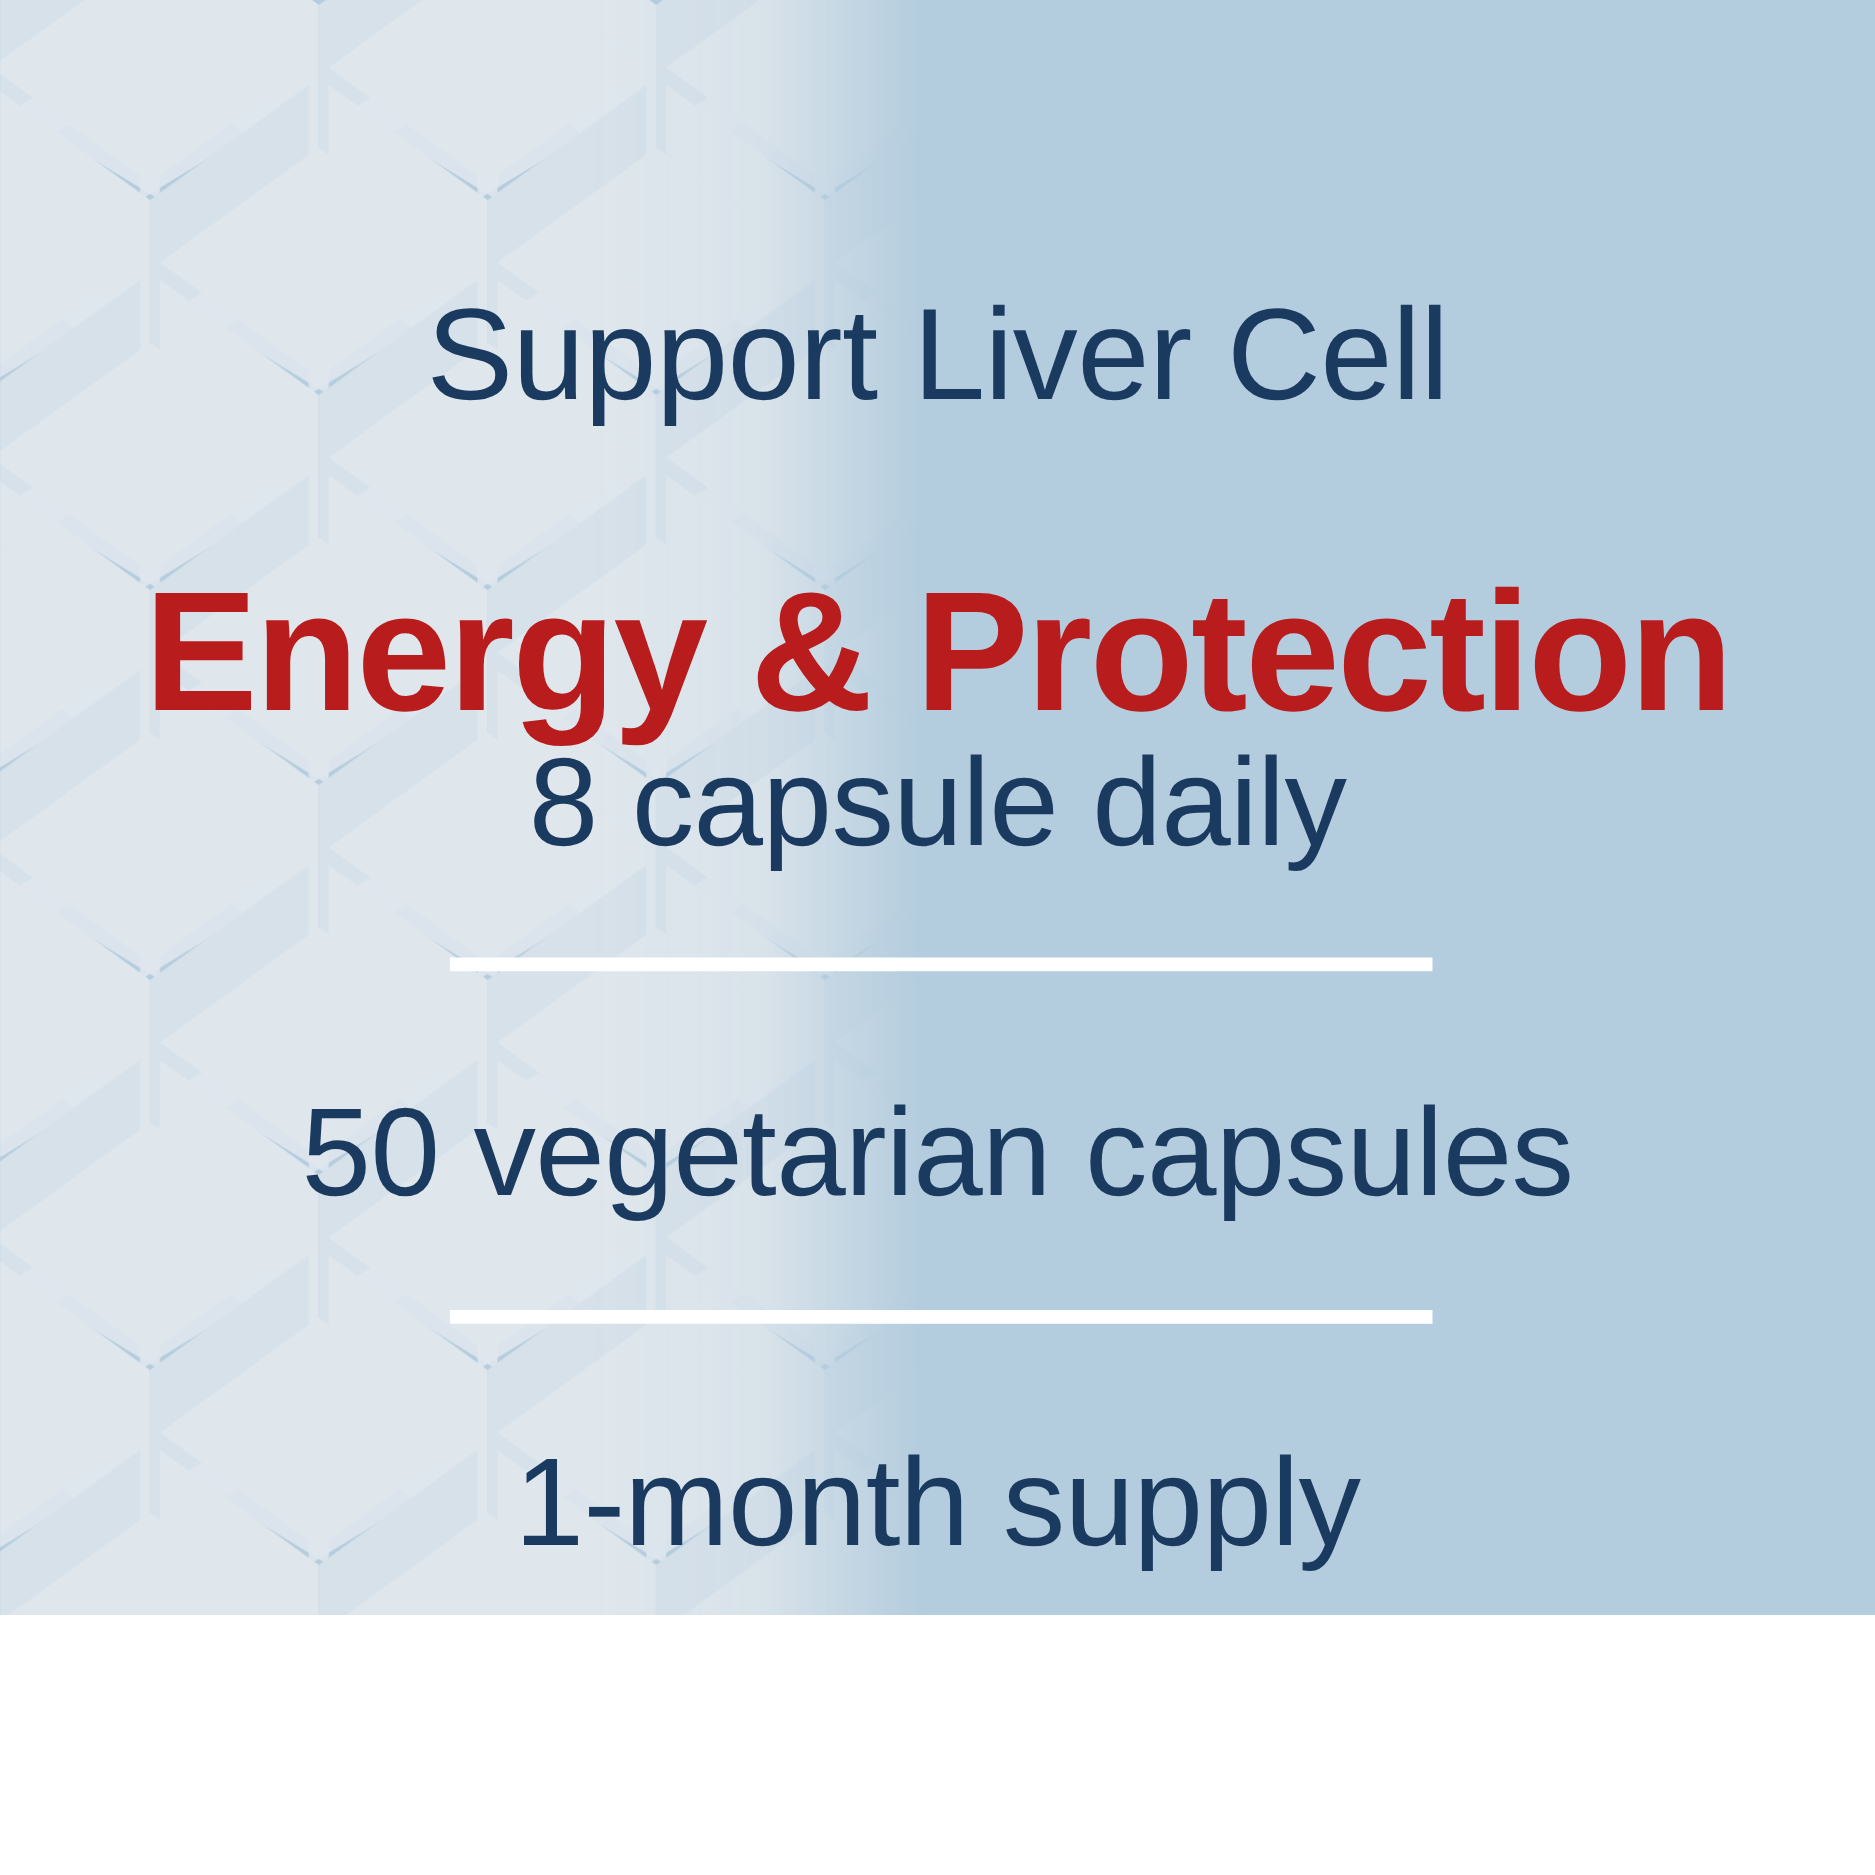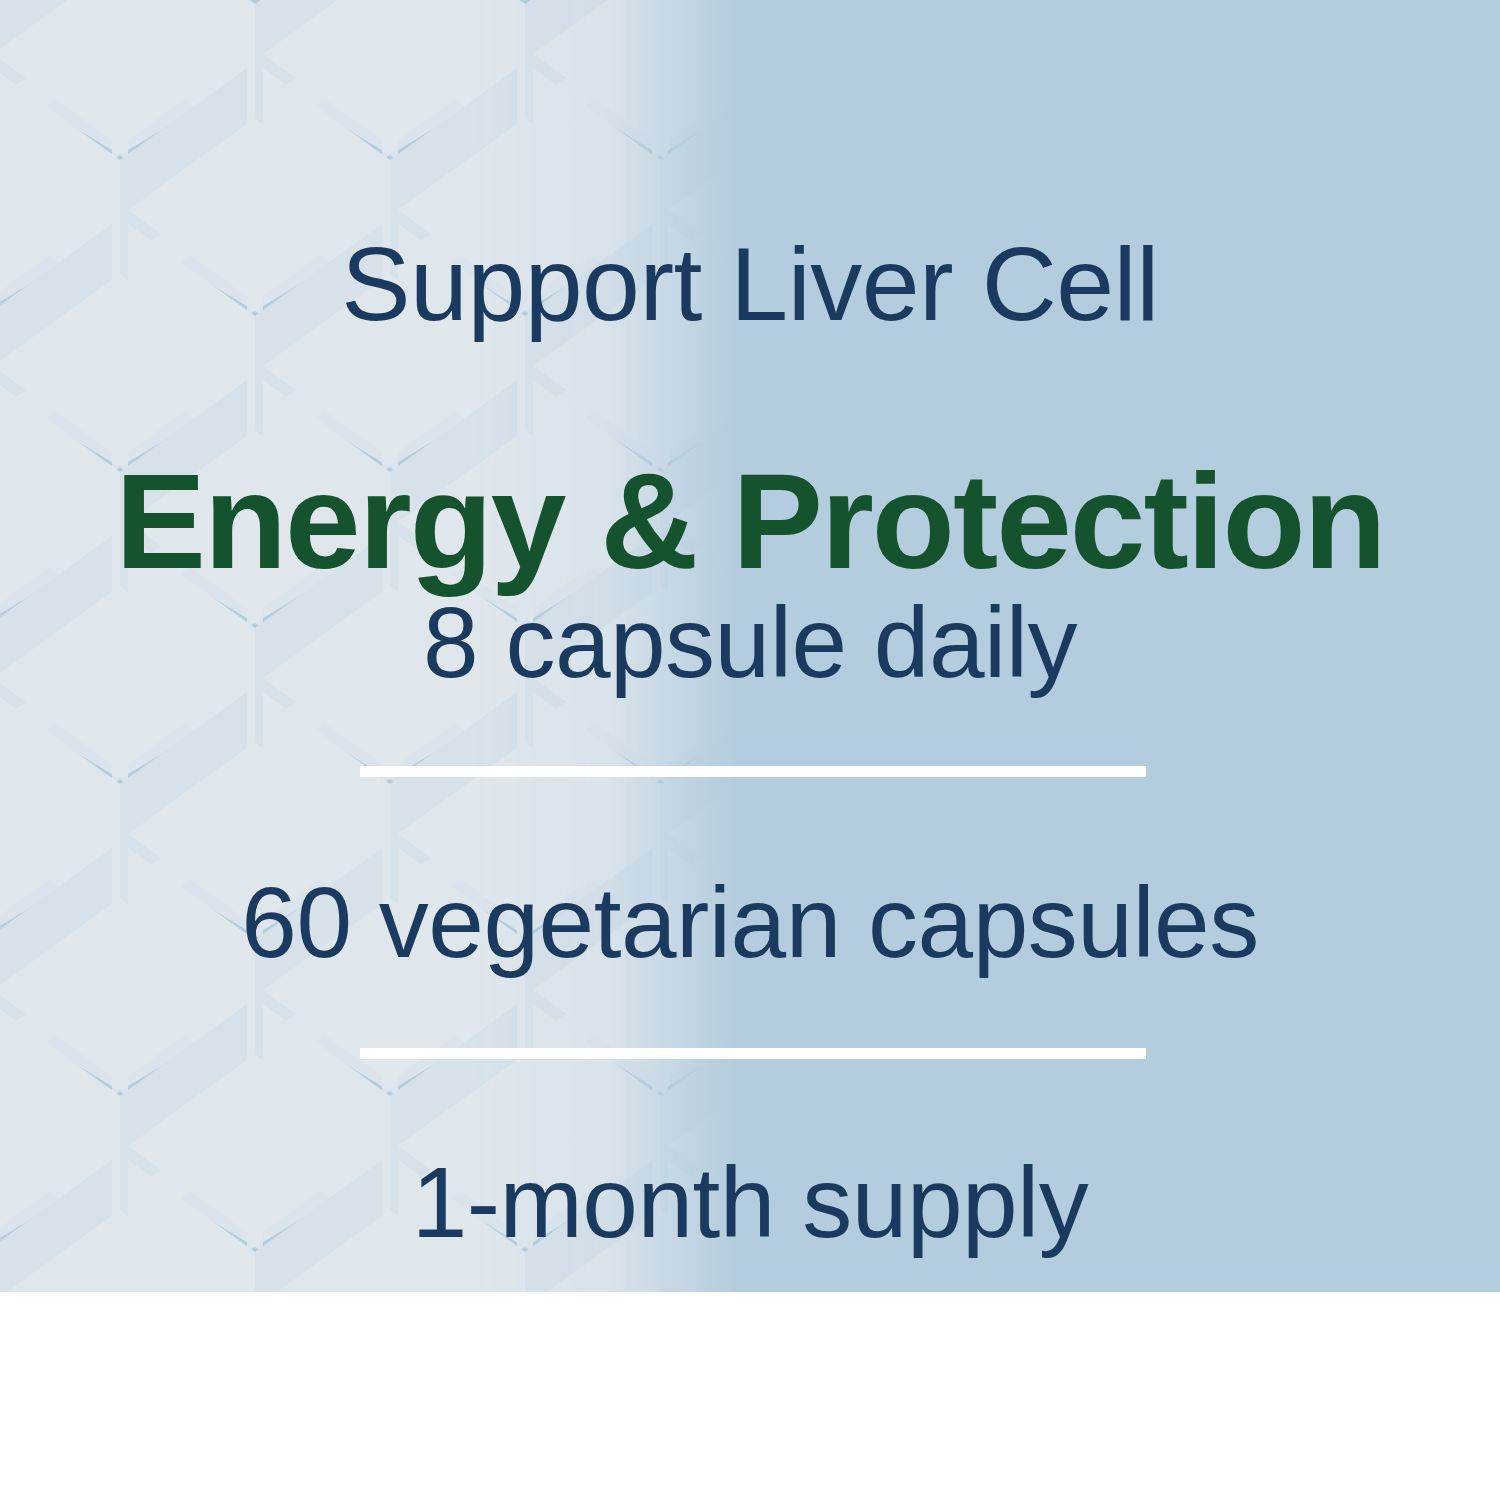--- a/index.html
+++ b/index.html
@@ -55,7 +55,7 @@
     left: 0;
     width: 1500px;
     text-align: center;
-    color: #14532d;
+    color: #b91c1c;
     font-size: 136px;
     line-height: 1.0;
     font-weight: 700;

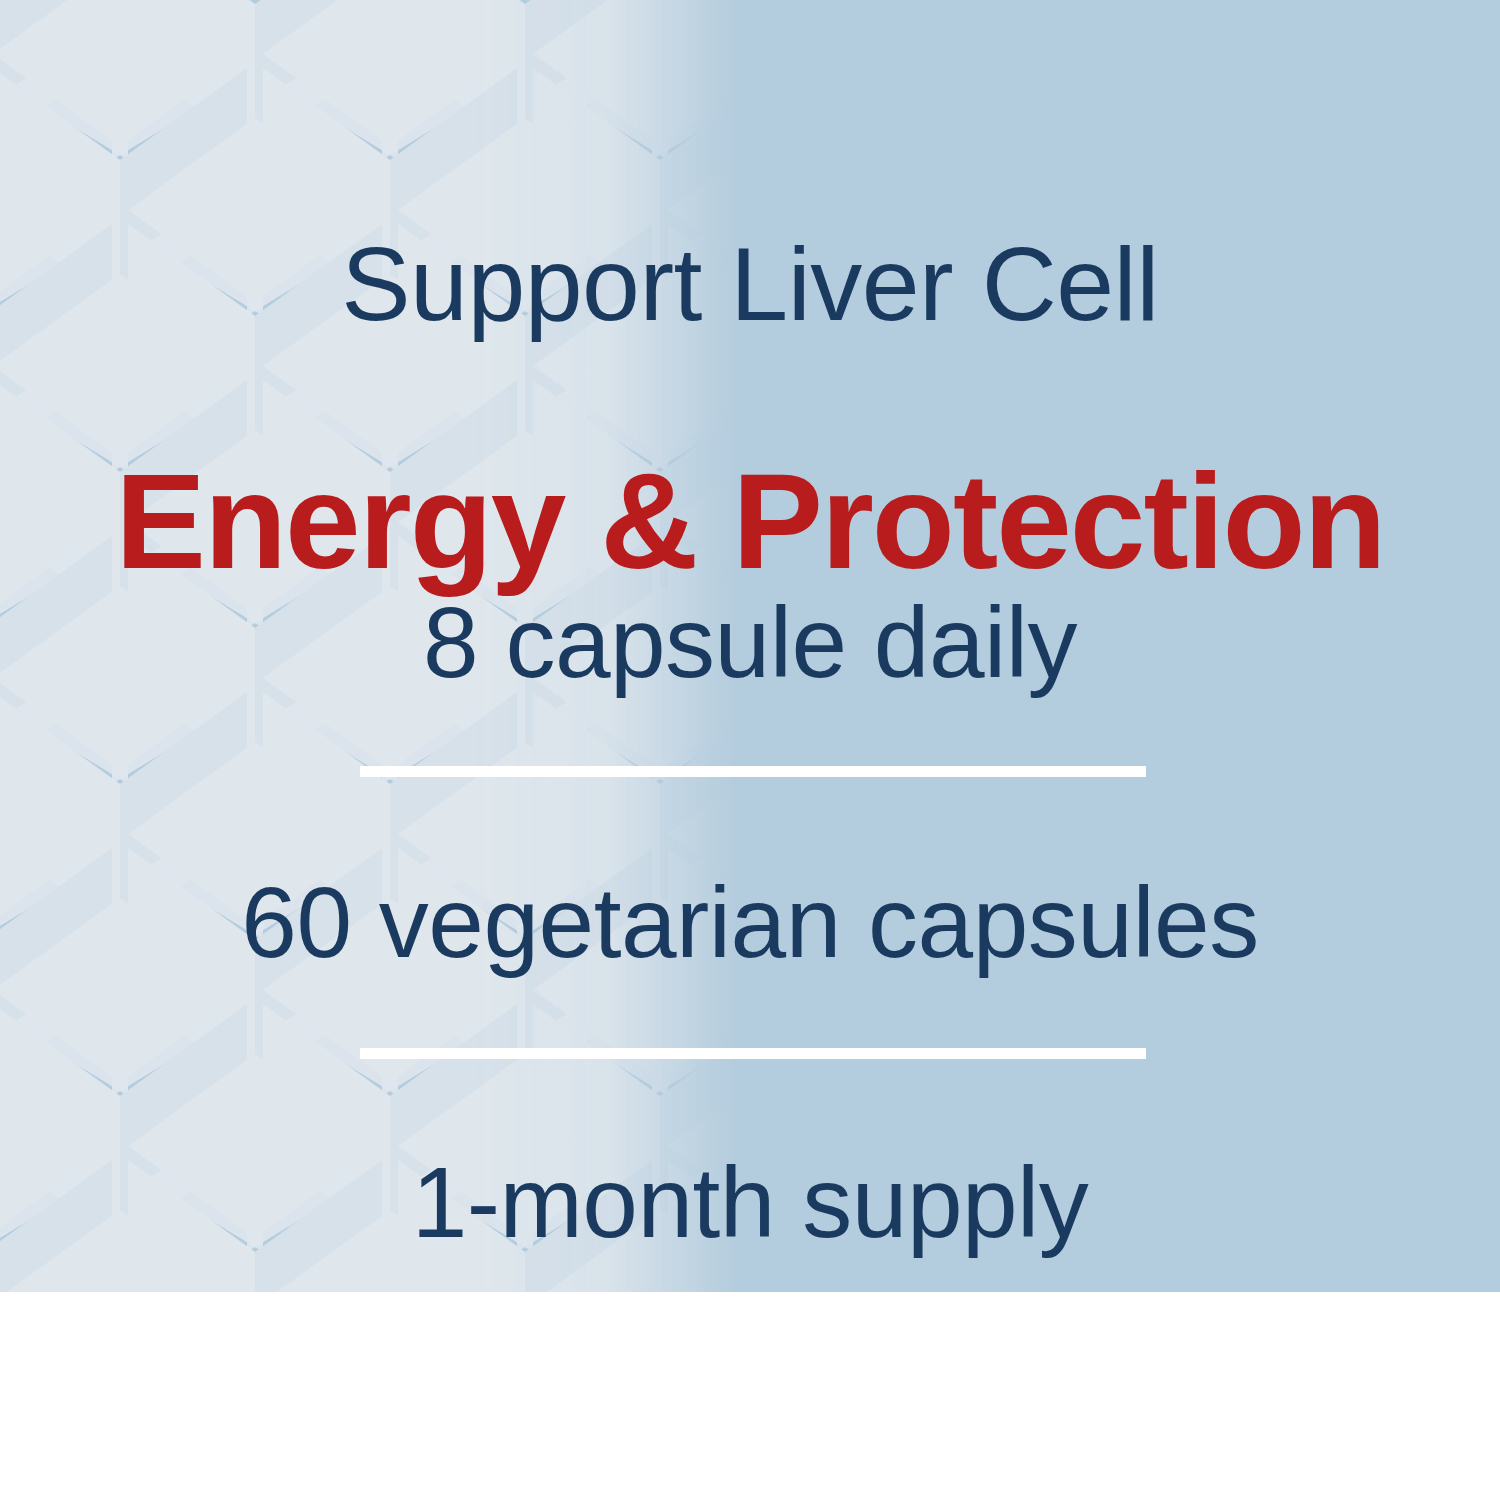--- a/index.html
+++ b/index.html
@@ -191,7 +191,7 @@
 
     <div class="divider divider-1"></div>
 
-    <div class="fact fact-2">60 vegetarian capsules</div>
+    <div class="fact fact-2">50 vegetarian capsules</div>
 
     <div class="divider divider-2"></div>
 

